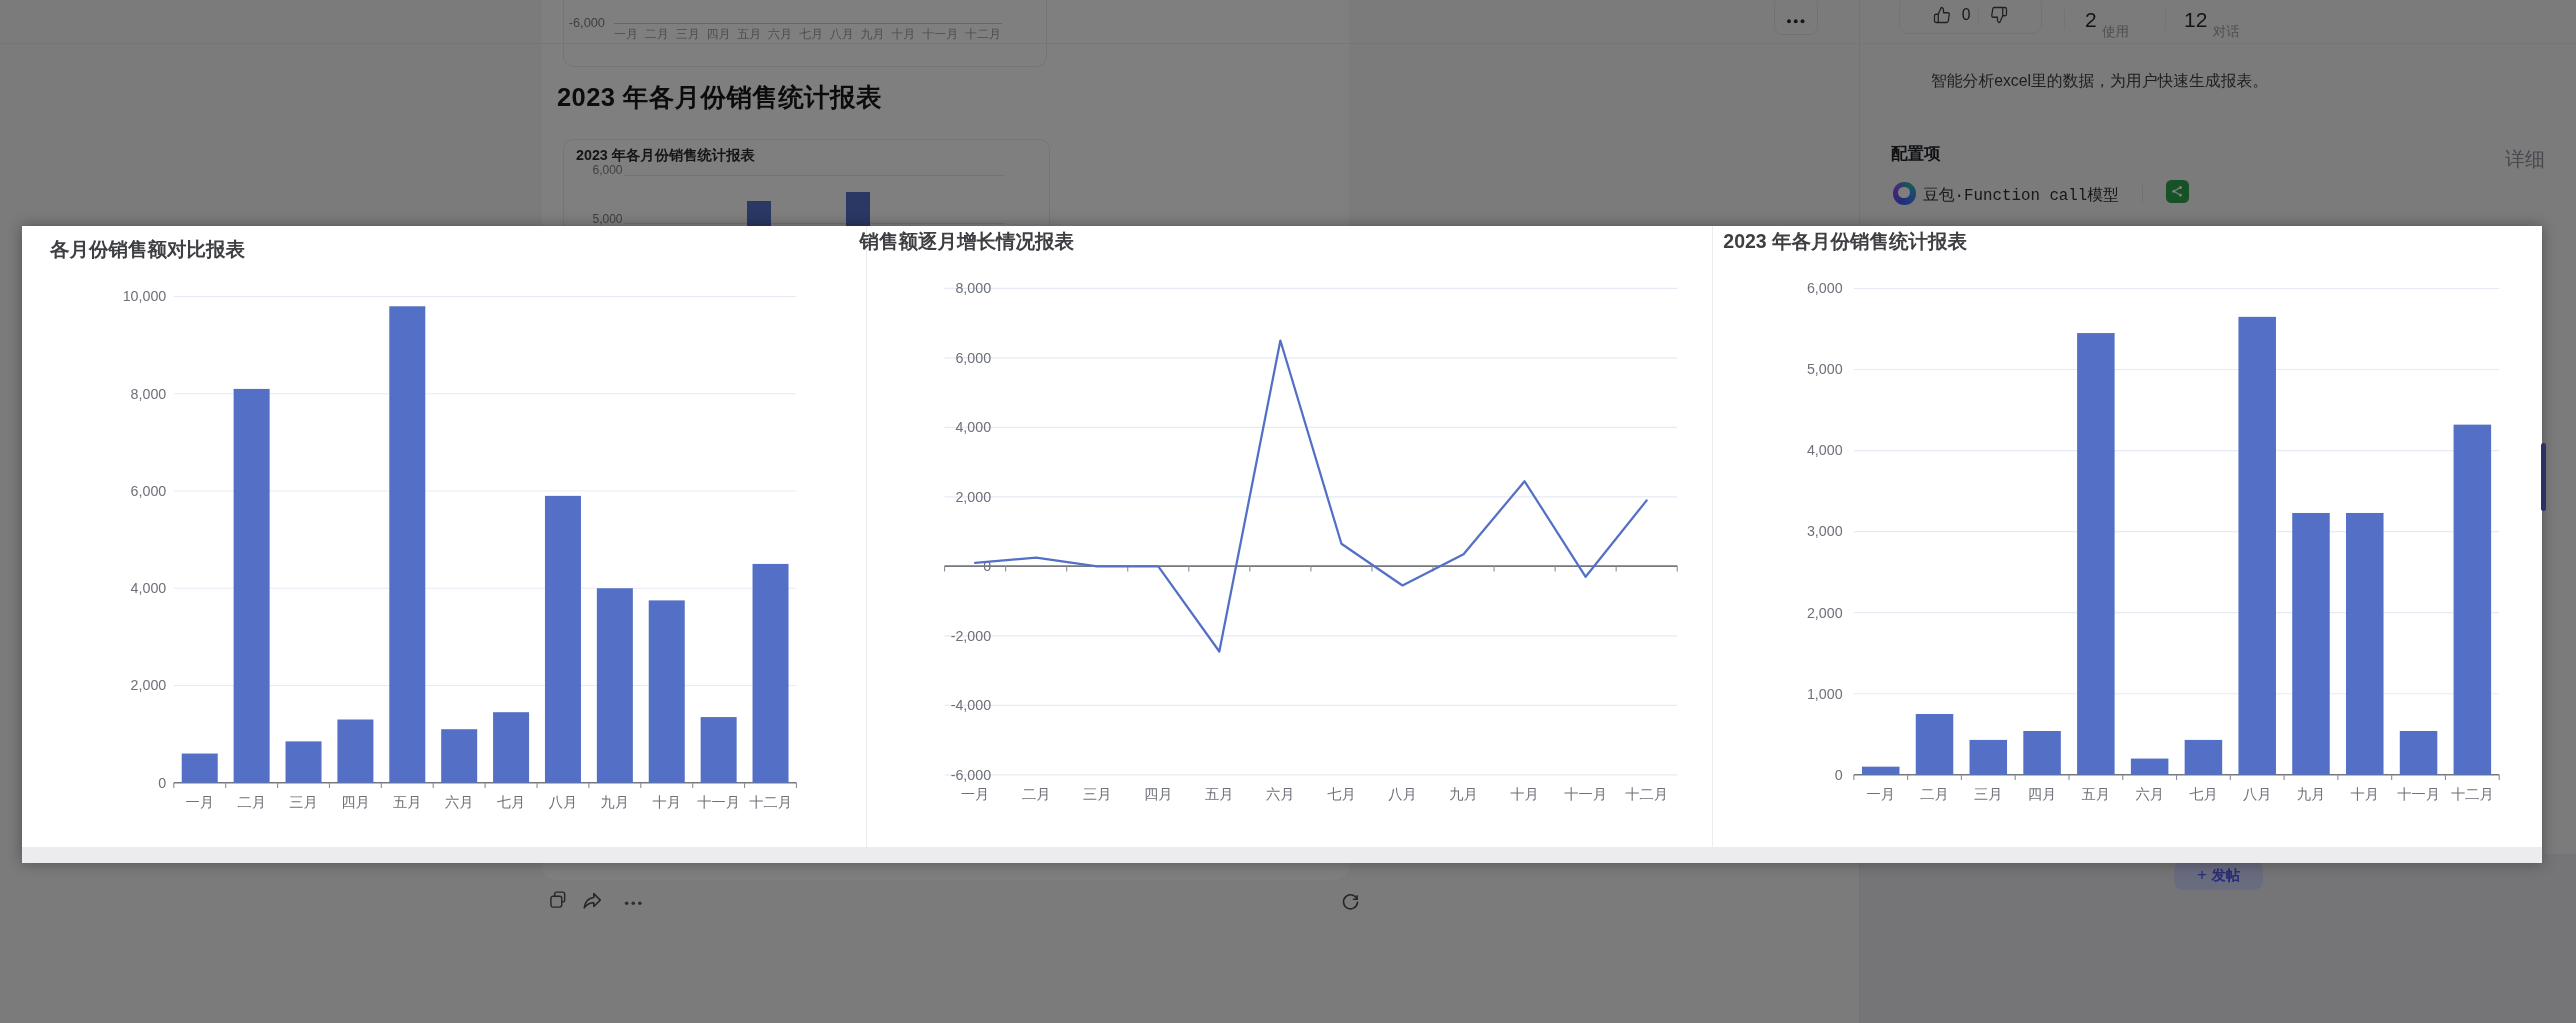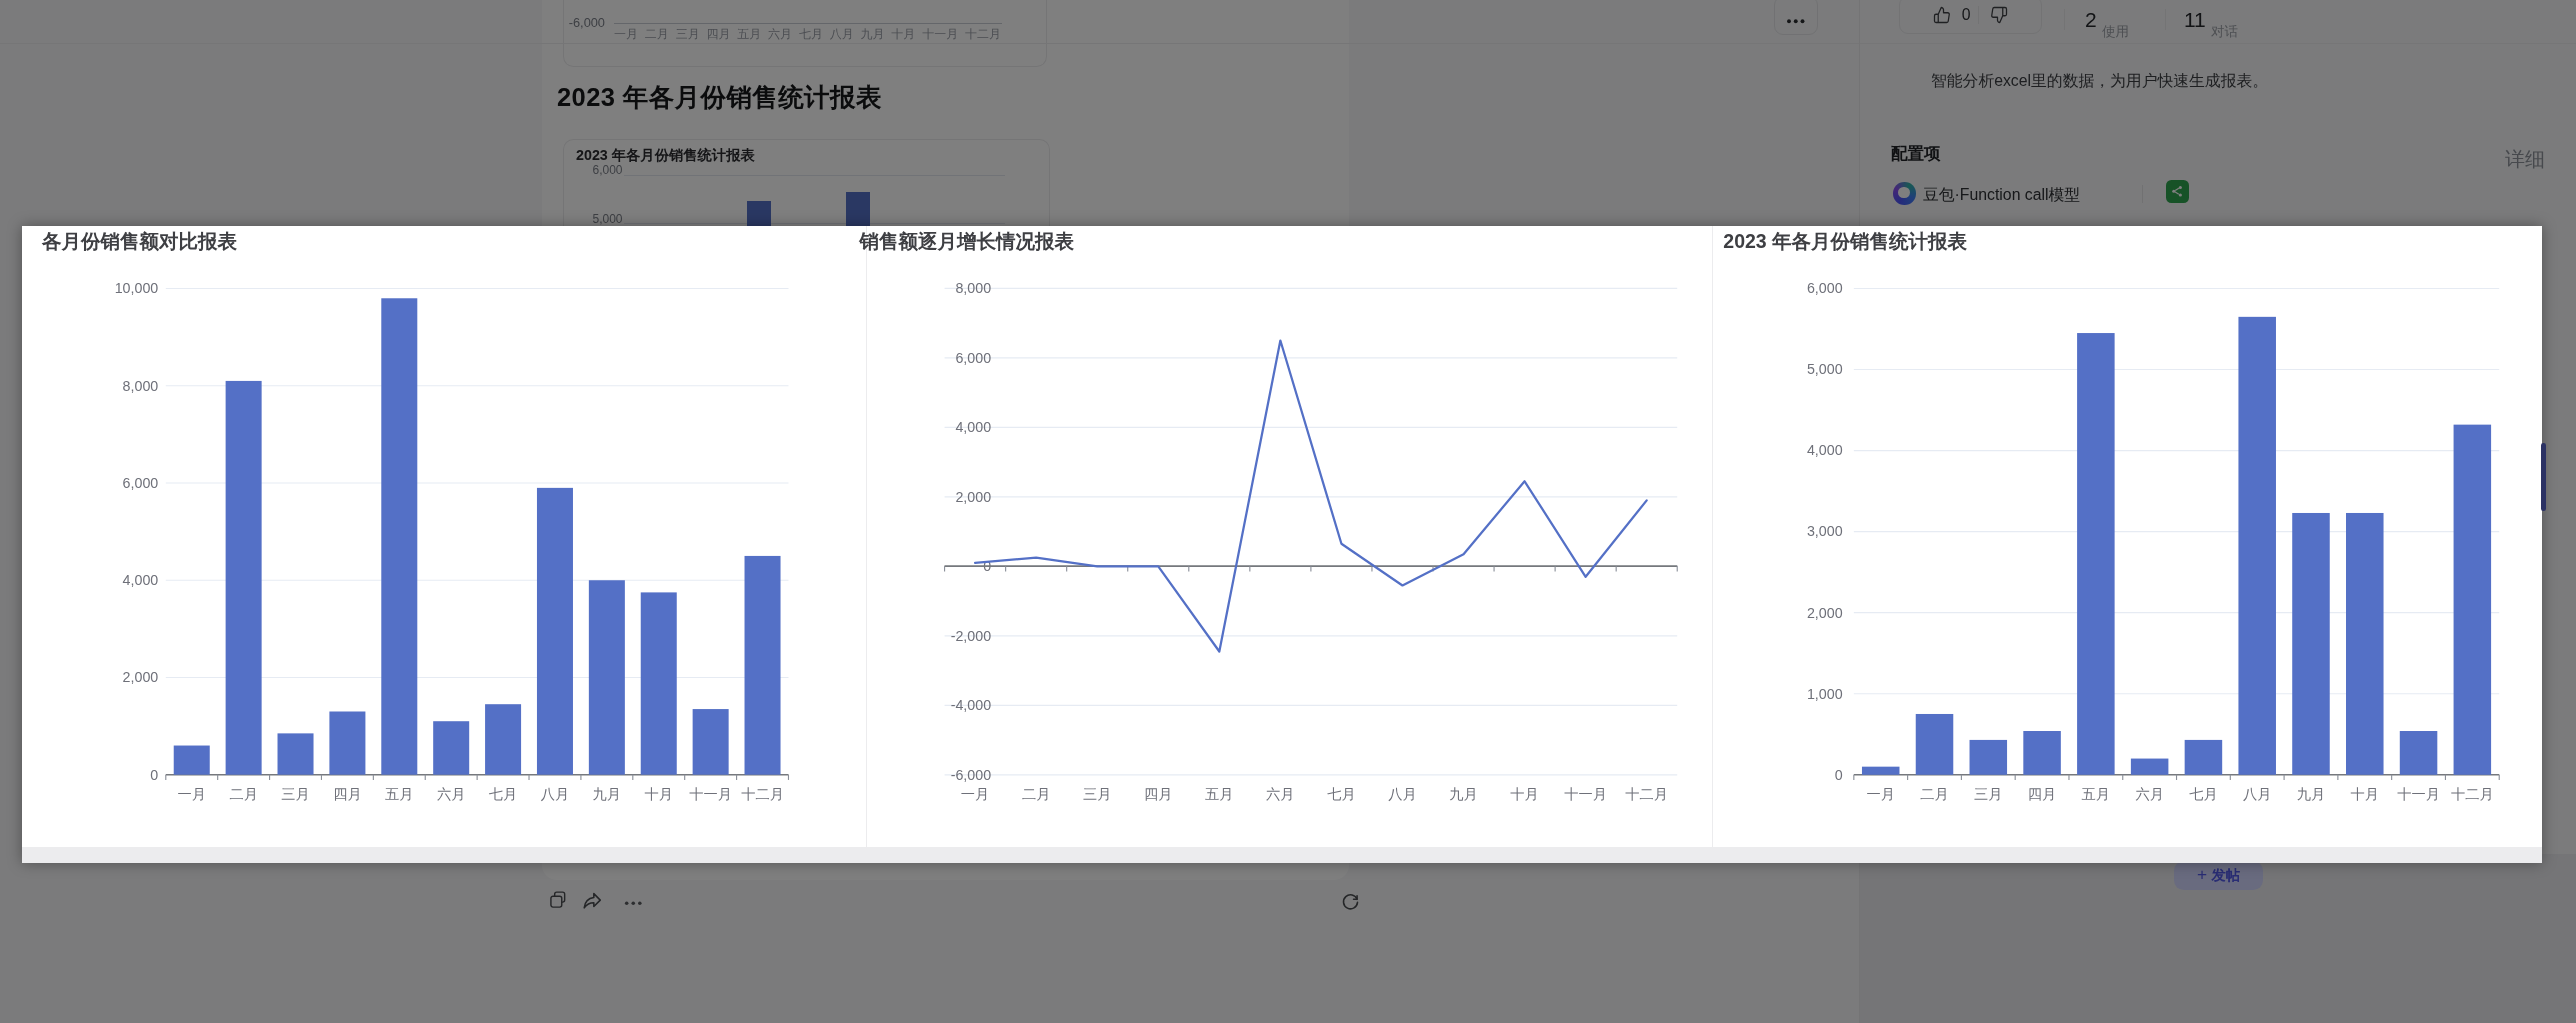--- a/index.html
+++ b/index.html
@@ -156,7 +156,7 @@
   </div>
   <div class="abs statsep" style="left:2165px;"></div>
   <div class="abs stat" style="left:2184px;">
-    <span class="big">11</span>
+    <span class="big">12</span>
     <span class="small">对话</span>
   </div>
 

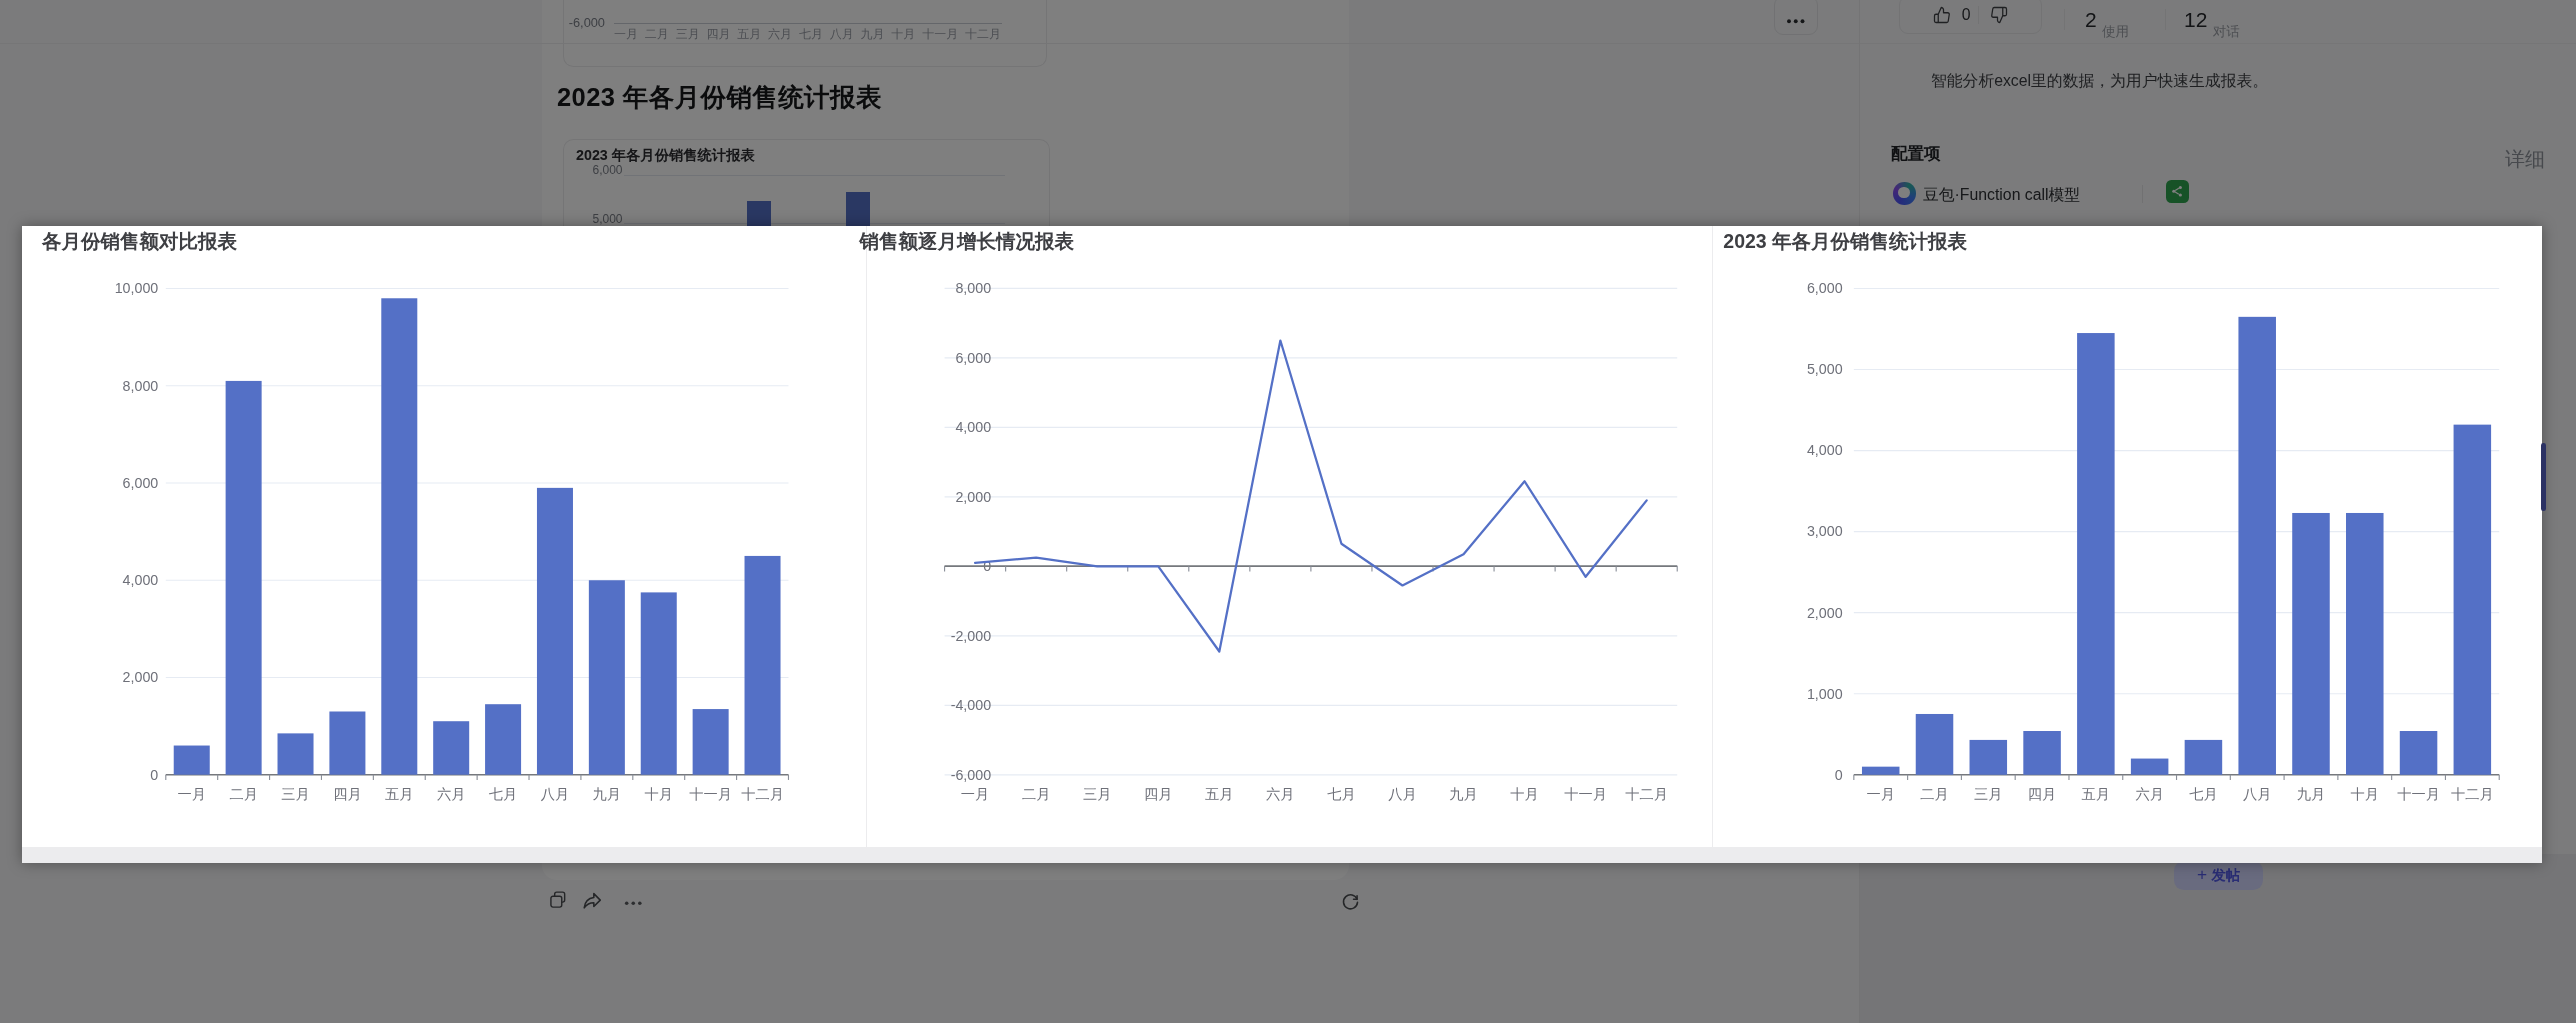--- a/index.html
+++ b/index.html
@@ -40,7 +40,7 @@
   .dlogo{left:1893px;top:182px;width:22.5px;height:22.5px;border-radius:50%;
          background:conic-gradient(from 210deg,#4b55f6,#8a4df0,#2fb3a6,#3f7df5,#4b55f6);}
   .dlogo::after{content:"";position:absolute;left:5.3px;top:4.5px;width:11.3px;height:11.3px;border-radius:50%;background:#fff;}
-  .mname{left:1923px;top:185px;font-size:15.8px;color:#2e3034;}
+  .mname{left:1923px;top:185px;font-size:15.8px;color:#2e3034;font-family:Liberation Mono, monospace;}
   .msep{left:2142px;top:185px;width:1.1px;height:18px;background:#e2e2e5;}
   .gicon{left:2166px;top:180px;width:23px;height:23px;border-radius:5.3px;background:#2fa44f;
          display:flex;align-items:center;justify-content:center;}

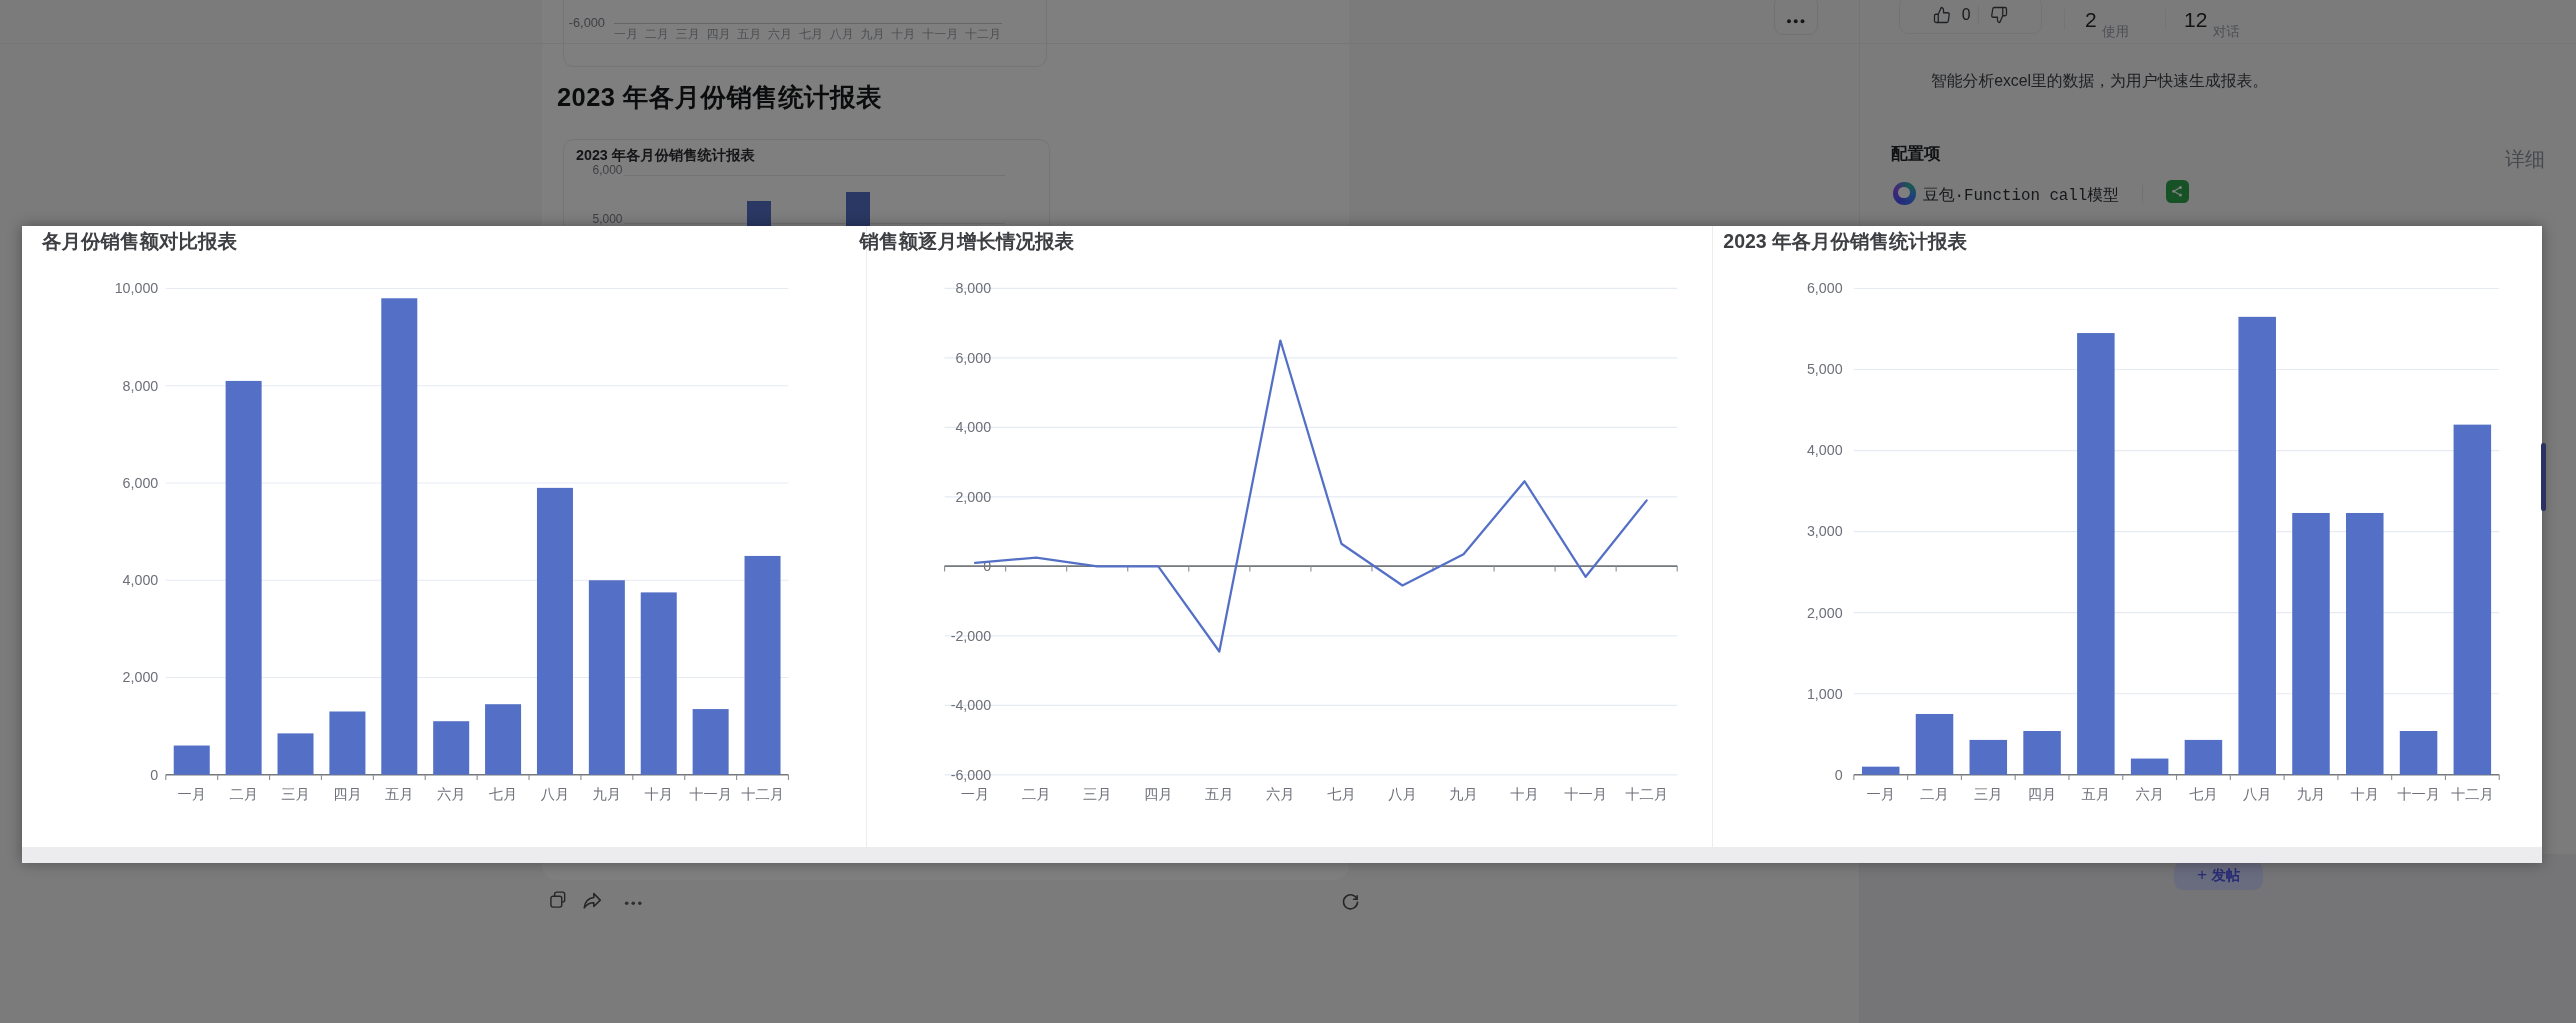--- a/index.html
+++ b/index.html
@@ -186,7 +186,7 @@
   <div class="abs dim"></div>
 
   <div class="abs strip">
-    <div class="ccard" style="left:8px;width:844px;">
+    <div class="ccard" style="left:16px;width:844px;margin-top:8px;">
       <div class="ctitle">各月份销售额对比报表</div>
     <svg width="844" height="621" viewBox="0 0 1125 827">
           <text x="171" y="737.5" text-anchor="end" font-size="19" fill="#6E7079">0</text>

